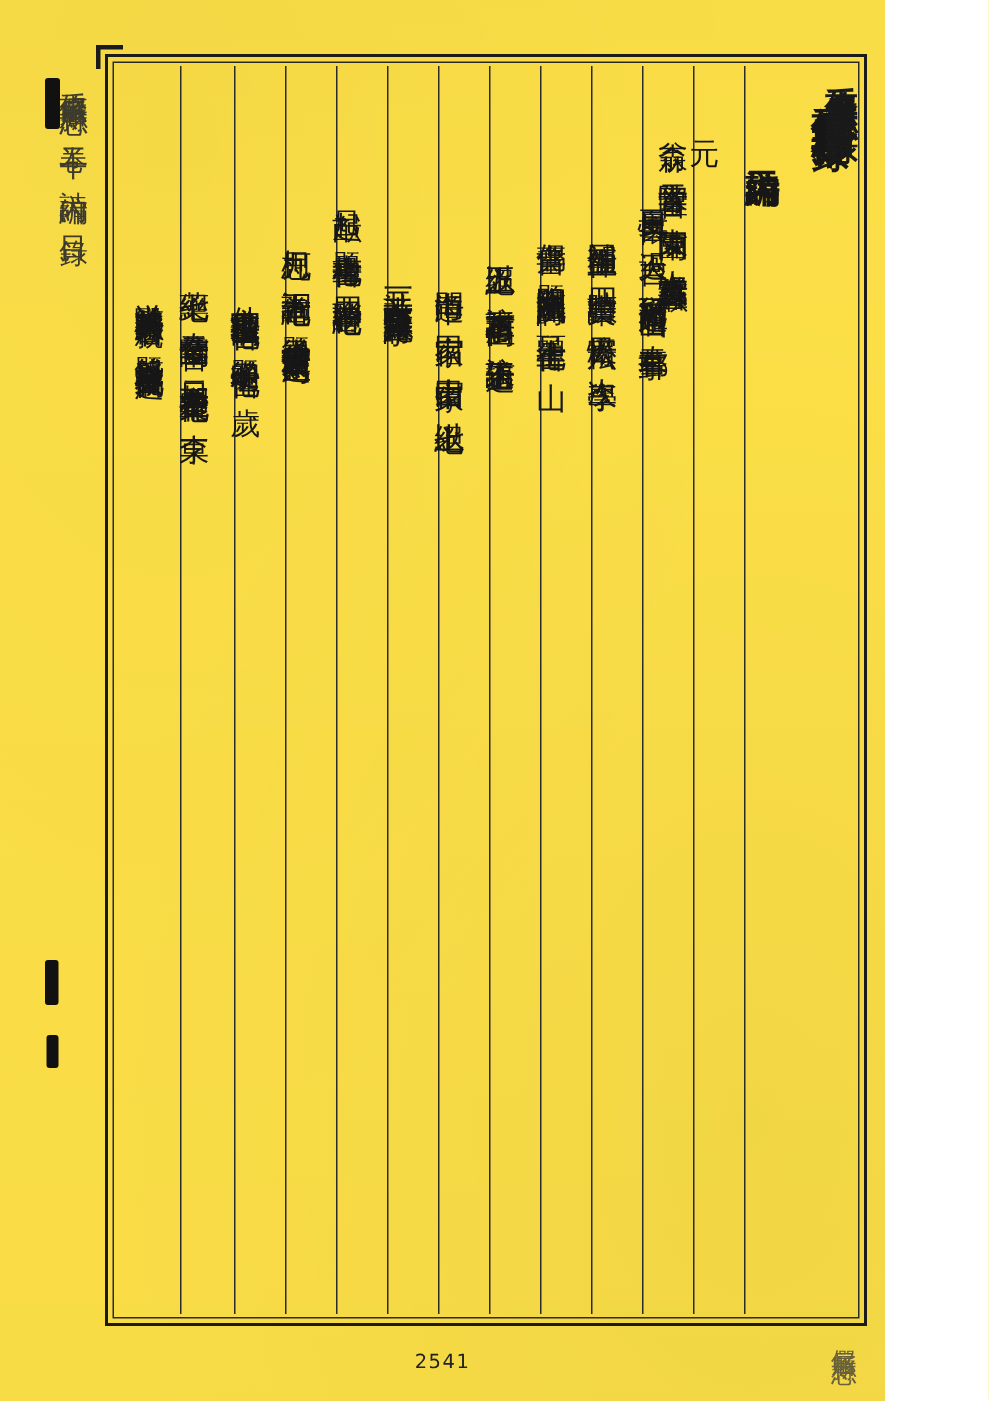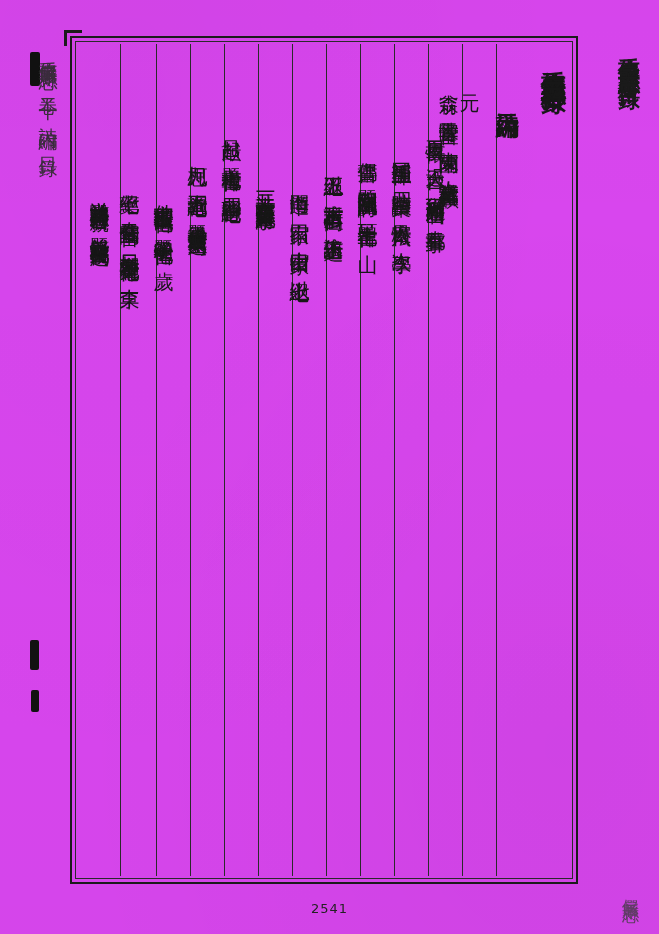--- a/index.html
+++ b/index.html
@@ -19,9 +19,9 @@
   #scan {
     position: absolute;
     left: 0; top: 0;
-    width: 659px;
+    width: 590px;
     height: 934px;
-    background: #d946ef;
+    background: #fde047;
   }
 
   

